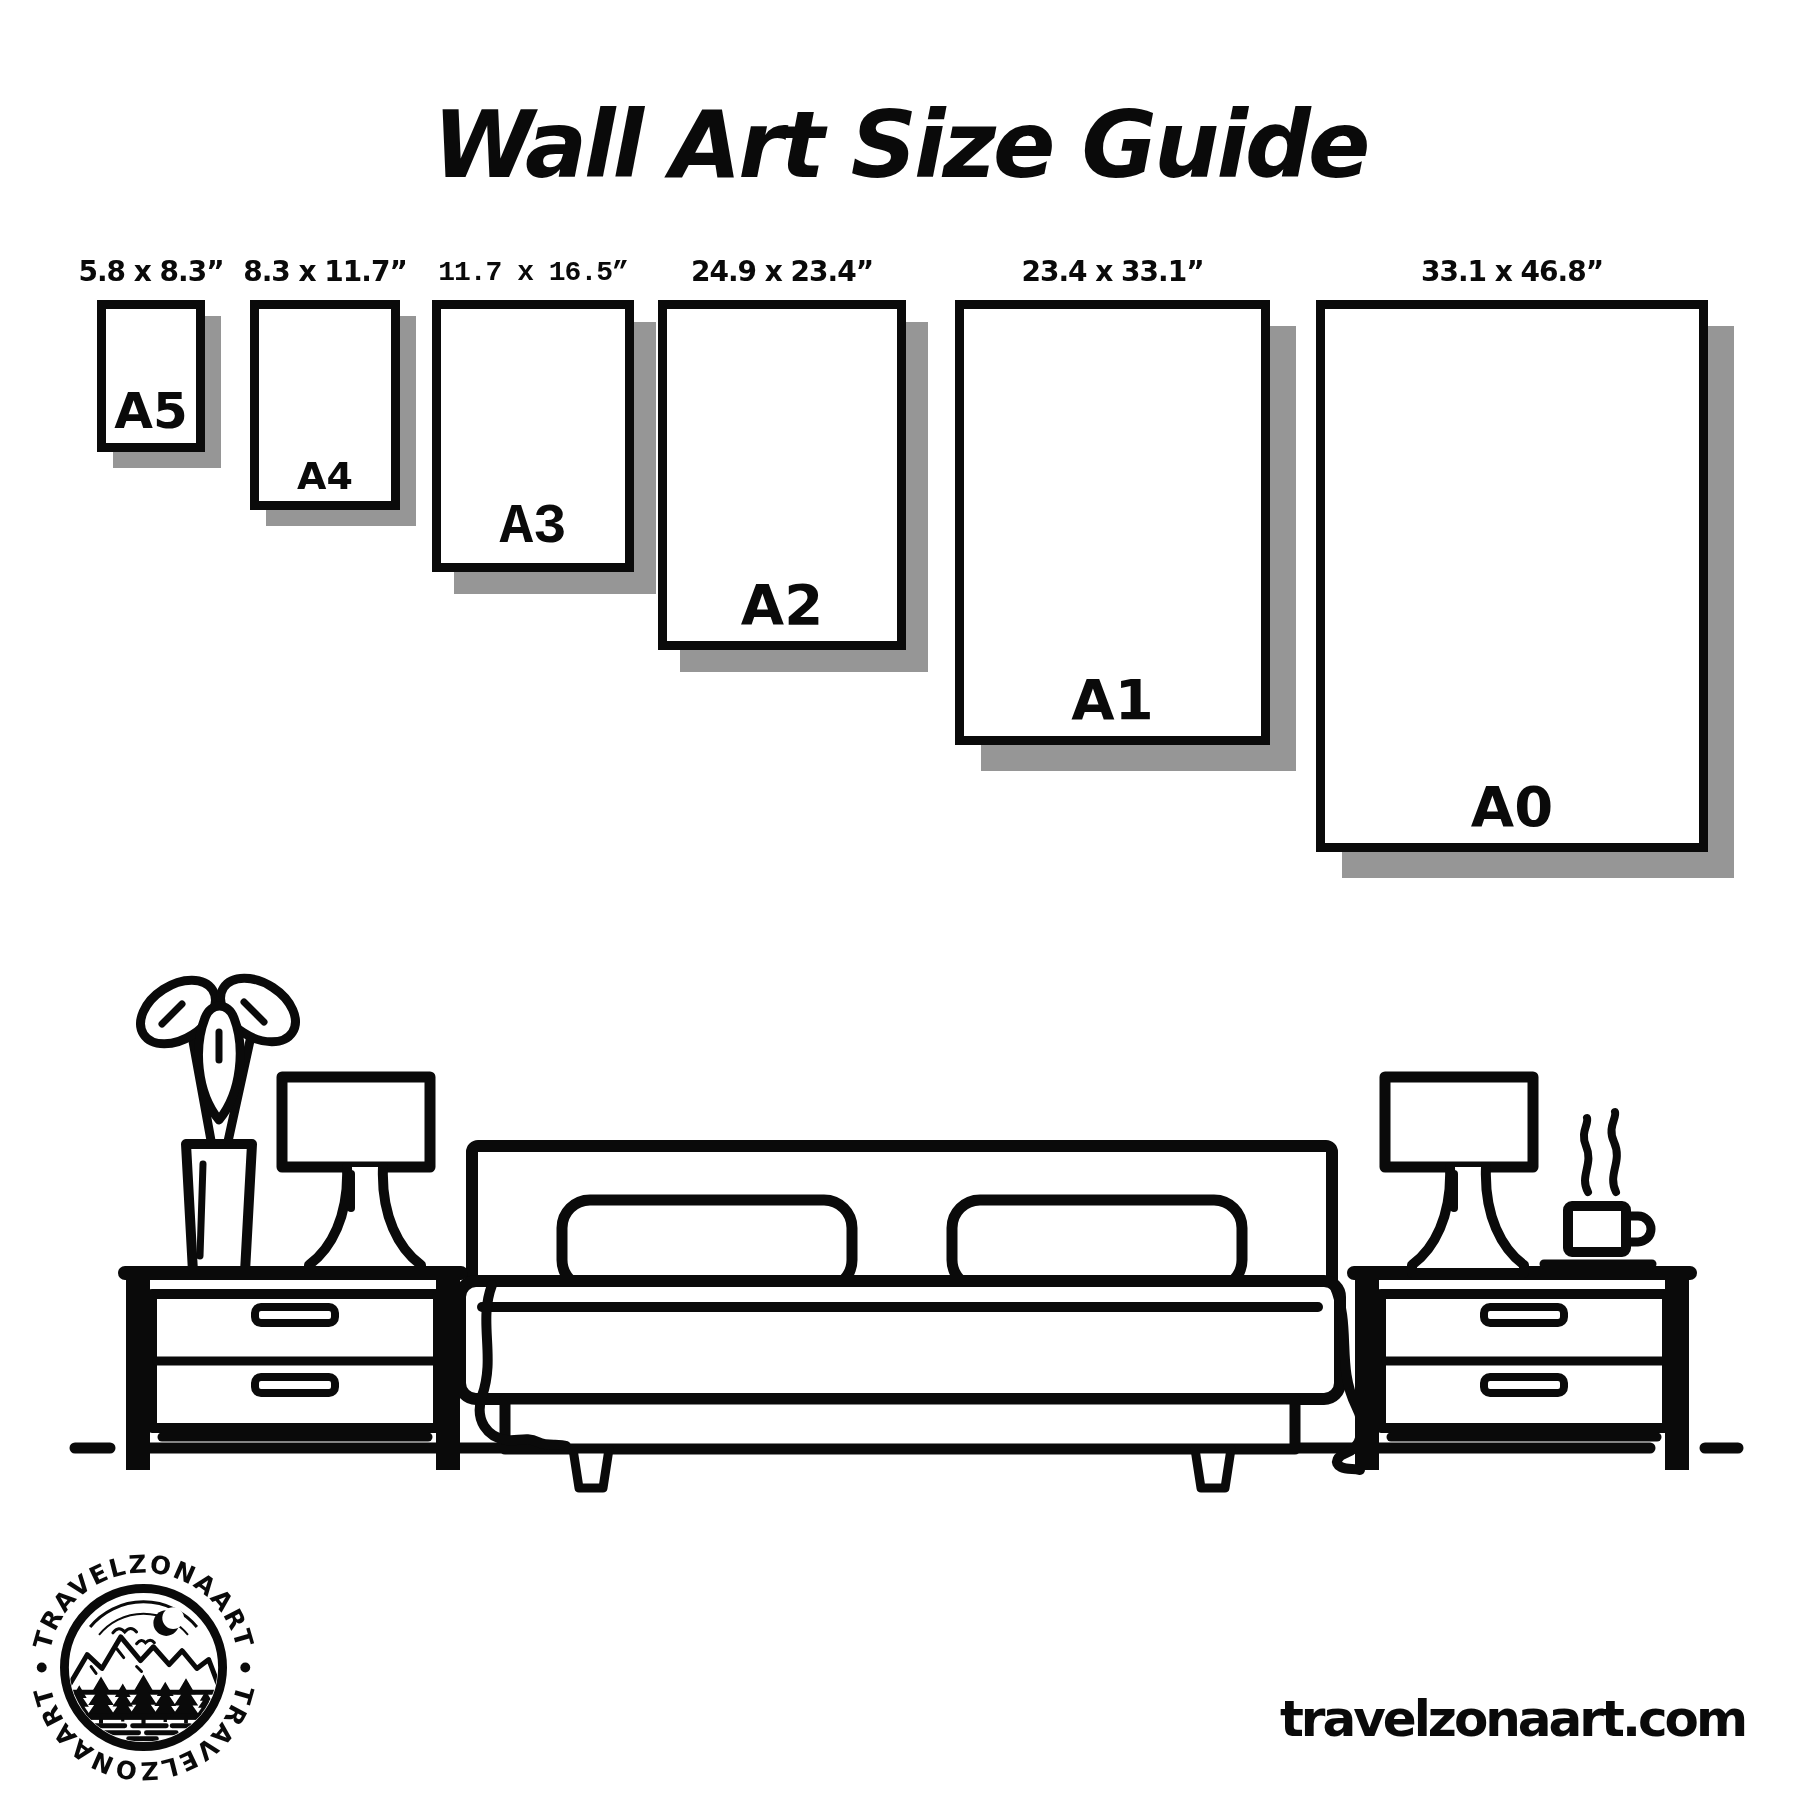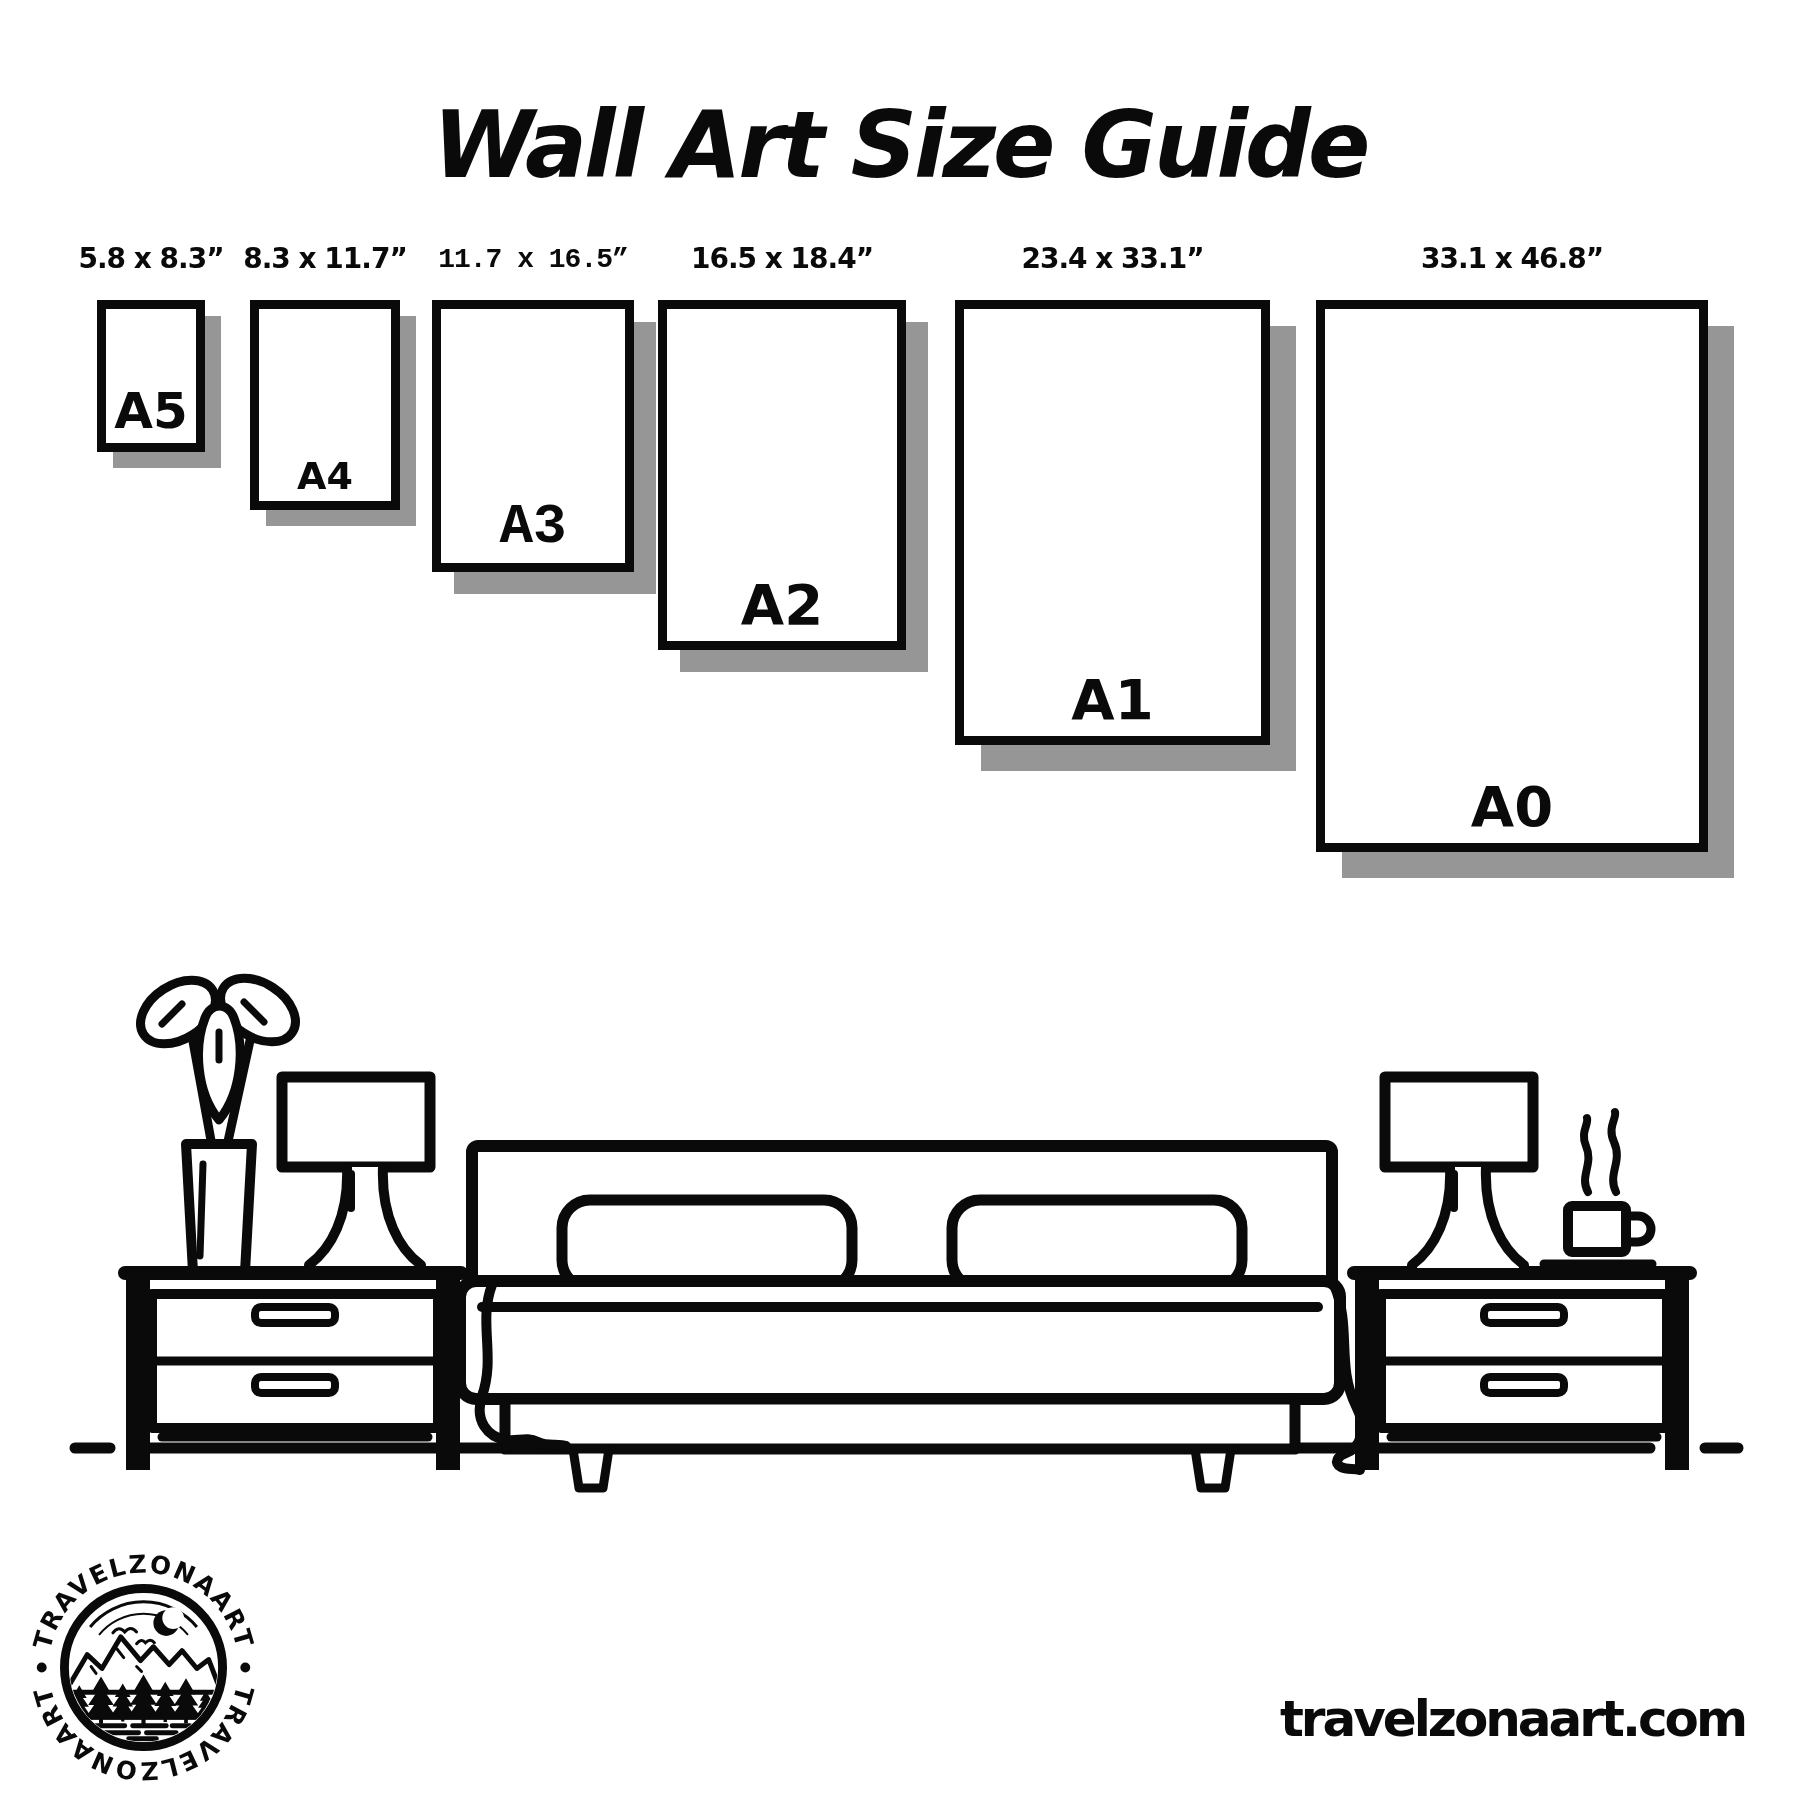--- a/index.html
+++ b/index.html
@@ -24,7 +24,7 @@
   .frame .size-letter{font-weight:bold;letter-spacing:0;transform:translateY(-6%);}
   .frame .dim-label{
     position:absolute;z-index:3;bottom:100%;left:50%;transform:translateX(-50%);
-    margin-bottom:25px;white-space:nowrap;
+    margin-bottom:12px;white-space:nowrap;
     font-size:28px;font-weight:bold;letter-spacing:-1px;
   }
   .frame-a5{left:97px;  width:108px;height:152px;}

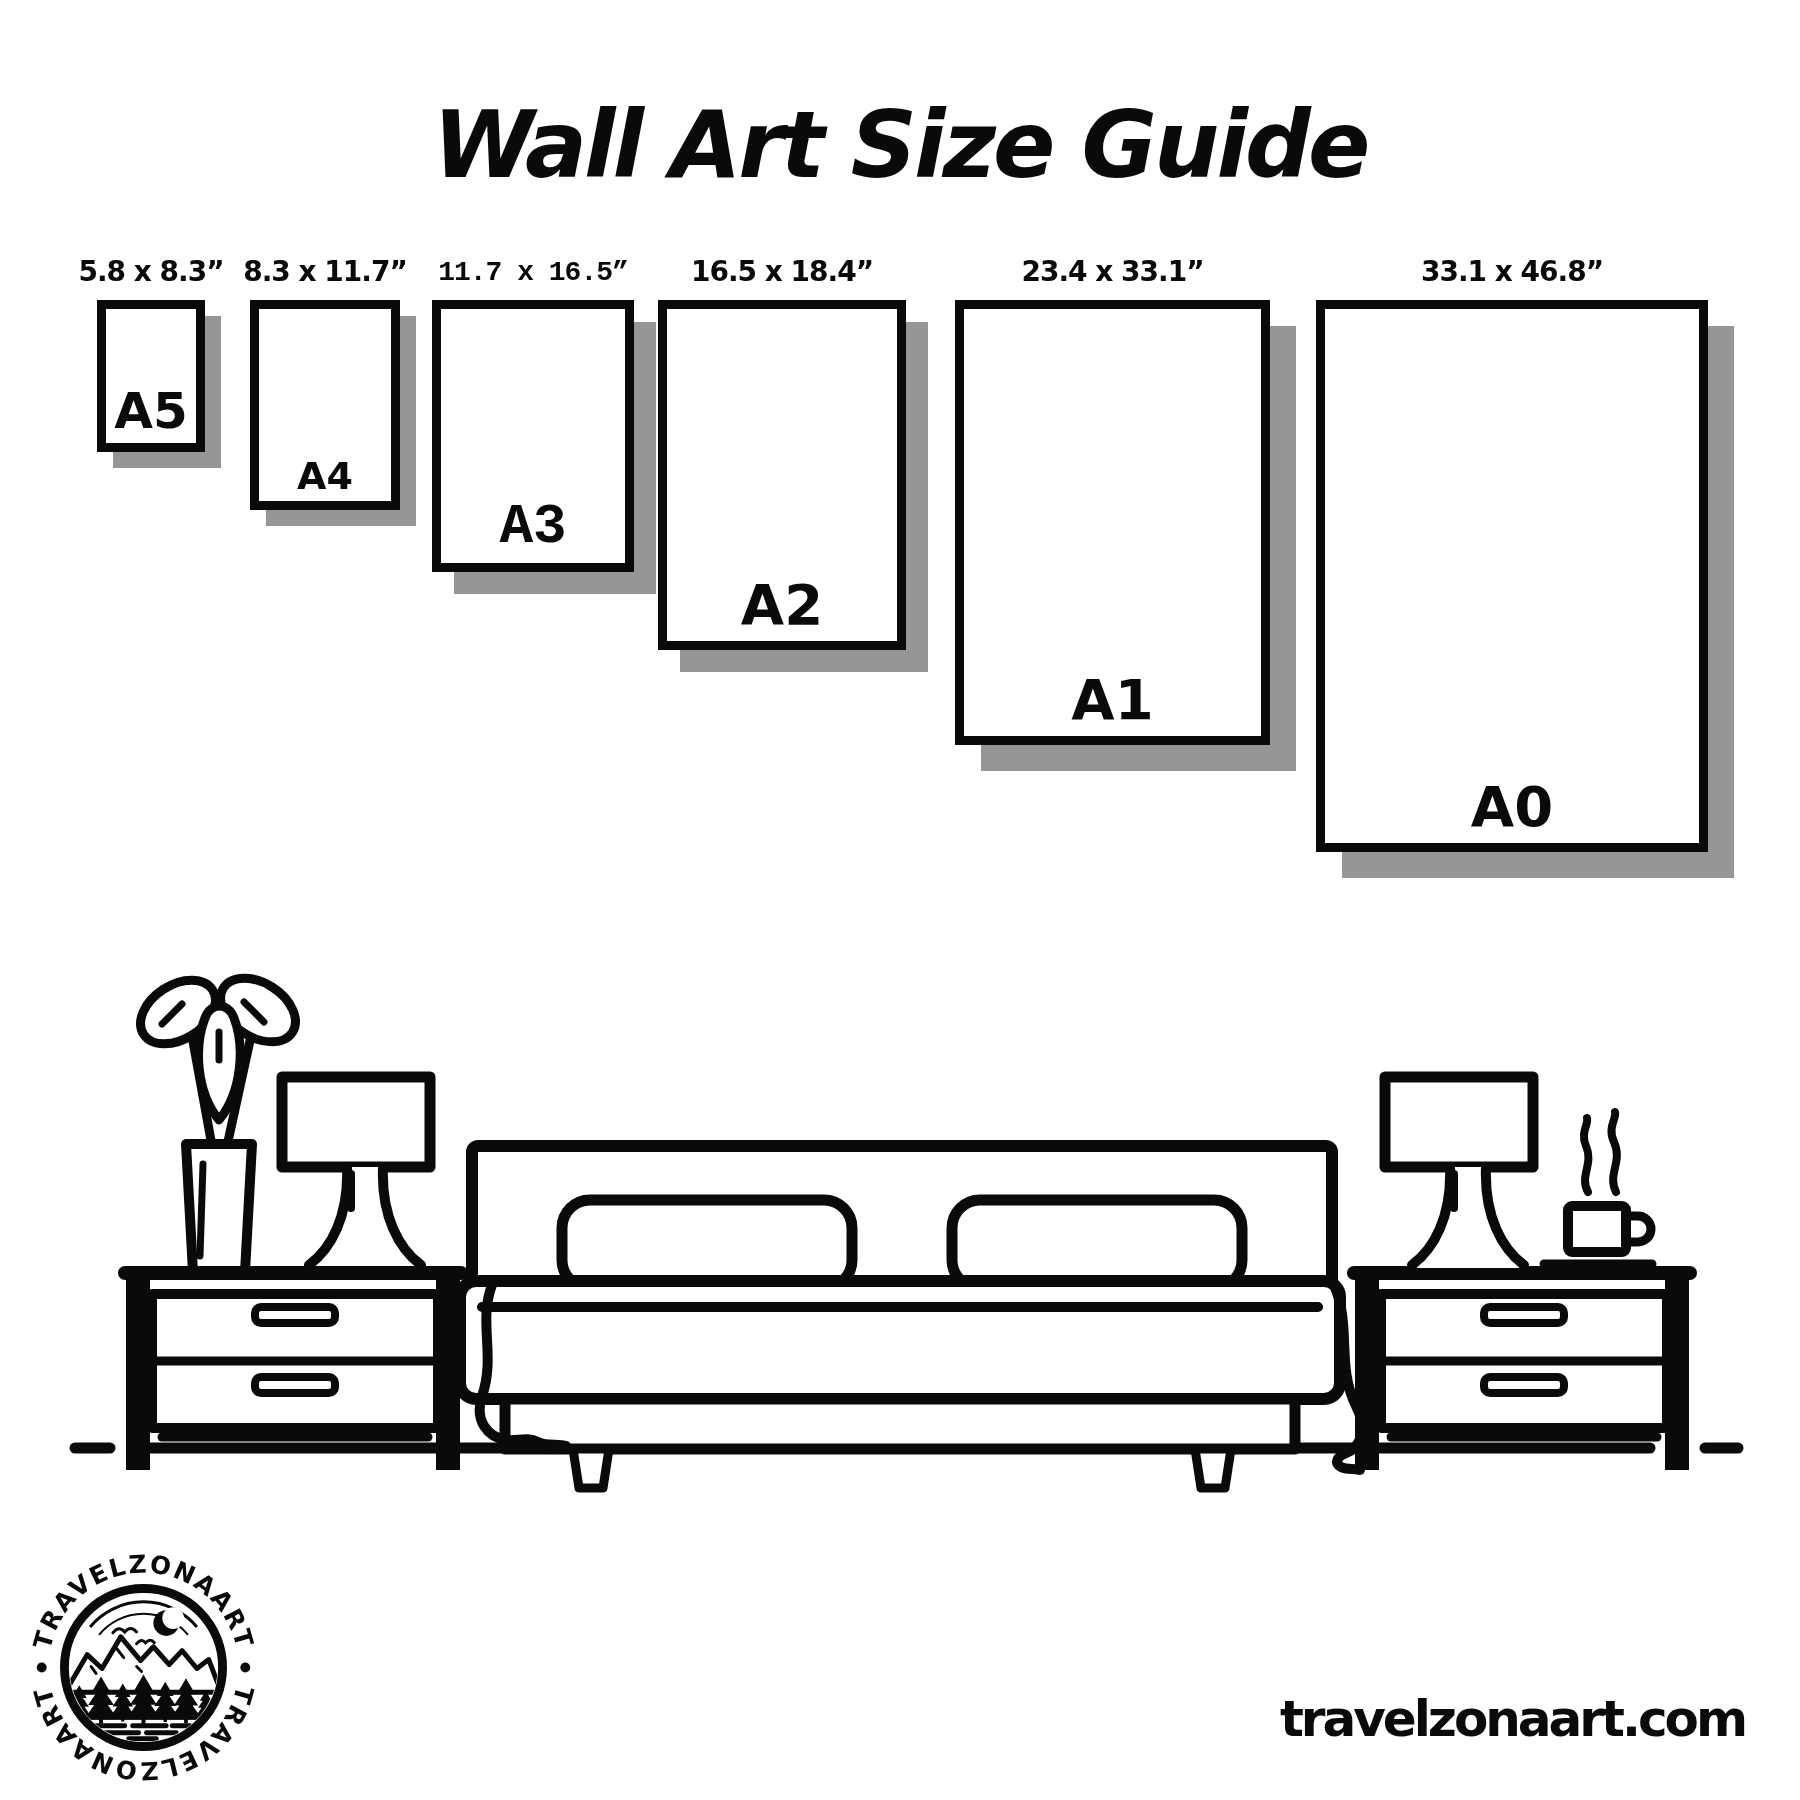--- a/index.html
+++ b/index.html
@@ -79,7 +79,7 @@
   </div>
 </div>
 <div class="frame frame-a2">
-  <div class="dim-label">16.5 x 18.4”</div>
+  <div class="dim-label">24.9 x 23.4”</div>
   <div class="shadow"></div>
   <div class="paper">
     <span class="size-letter">A2</span>

